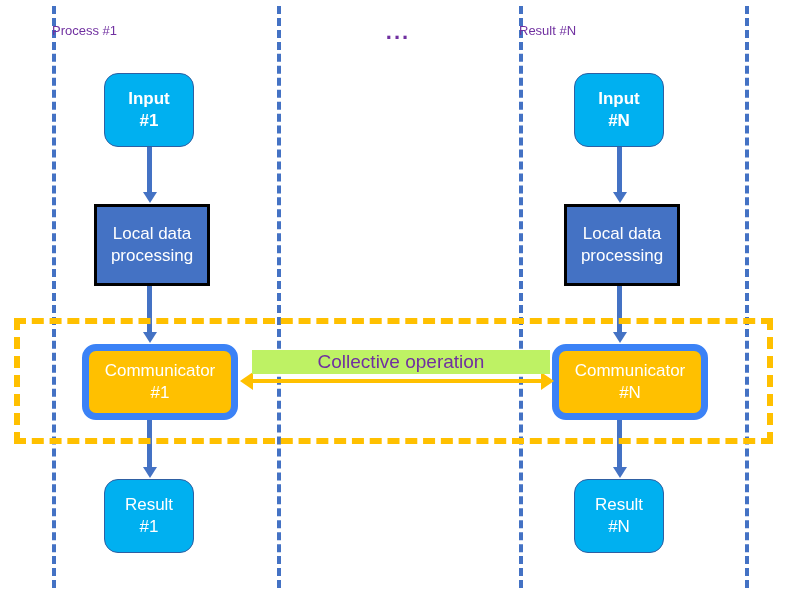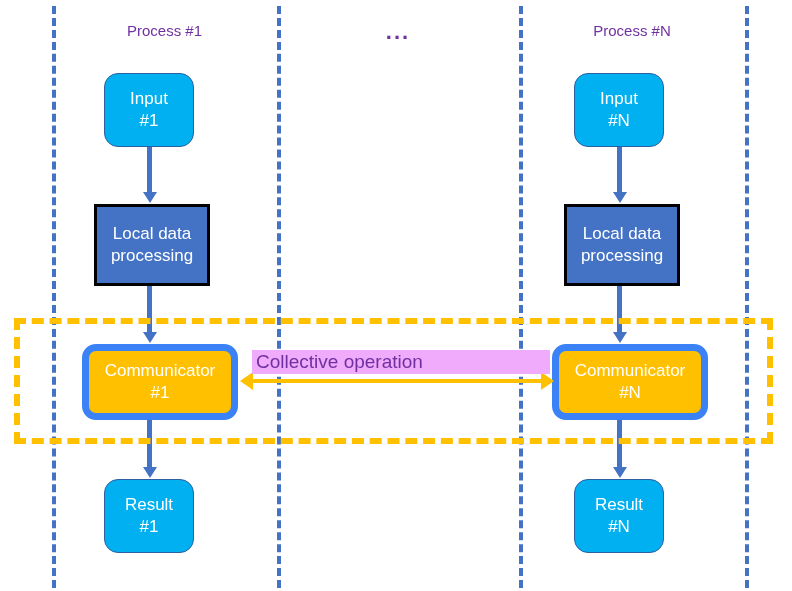--- a/index.html
+++ b/index.html
@@ -32,10 +32,9 @@
   .proc-title {
     position: absolute;
     color: #7030a0;
-    font-size: 15px;
+    font-size: 13px;
     line-height: 26px;
     white-space: nowrap;
-    text-align: center;
   }
   .ellipsis-title {
     position: absolute;

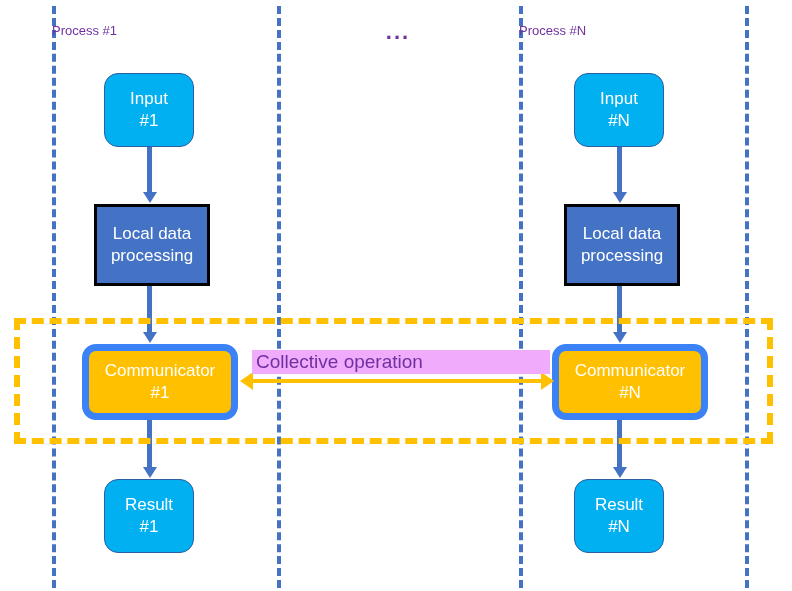--- a/index.html
+++ b/index.html
@@ -158,7 +158,7 @@
 
   <div class="ellipsis-title" style="left:277px; top:20px; width:242px; text-align:center;">...</div>
 
-  <div class="proc-title" style="left:519px; top:18px; width:226px;">Process #N</div>
+  <div class="proc-title" style="left:519px; top:18px; width:226px;">Result #N</div>
 
   <div class="node node-input" style="left:104px; top:73px; width:90px; height:74px;">
     <span class="l1">Input</span>

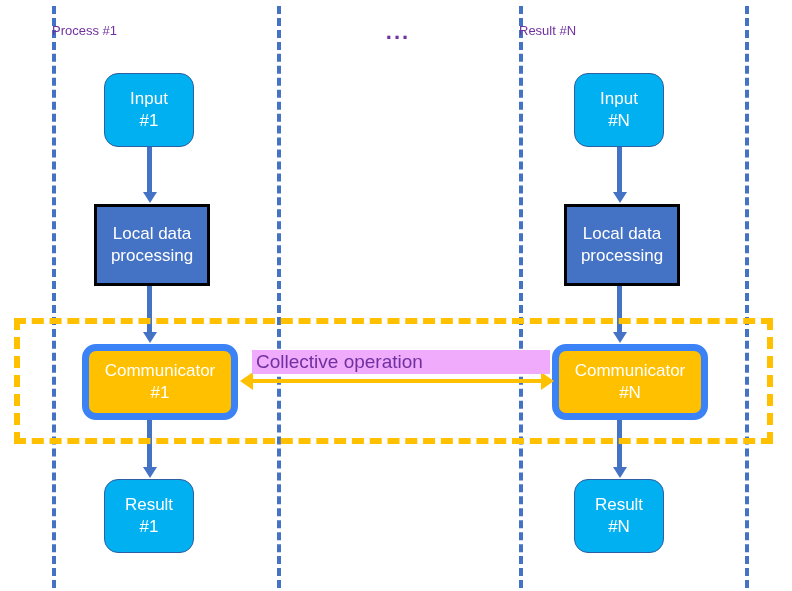--- a/index.html
+++ b/index.html
@@ -65,6 +65,7 @@
     background: #00b0f0;
     border: 1px solid #2e5fa3;
     border-radius: 14px;
+    font-weight: bold;
   }
   .node-result {
     background: #00b0f0;

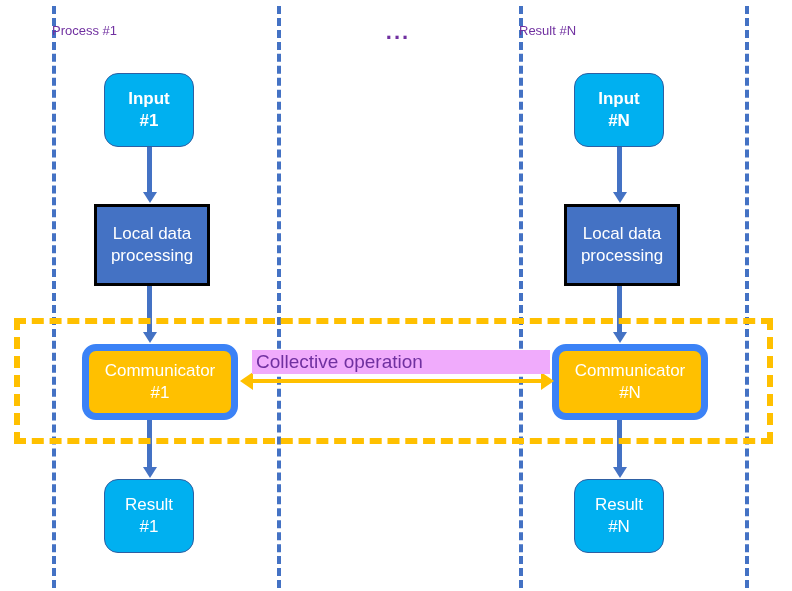--- a/index.html
+++ b/index.html
@@ -140,8 +140,8 @@
     font-size: 19px;
     line-height: 24px;
     white-space: nowrap;
-    text-align: left;
-    background: #f0abfc;
+    text-align: center;
+    background: #bef264;
     padding: 0 4px;
   }
 </style>

